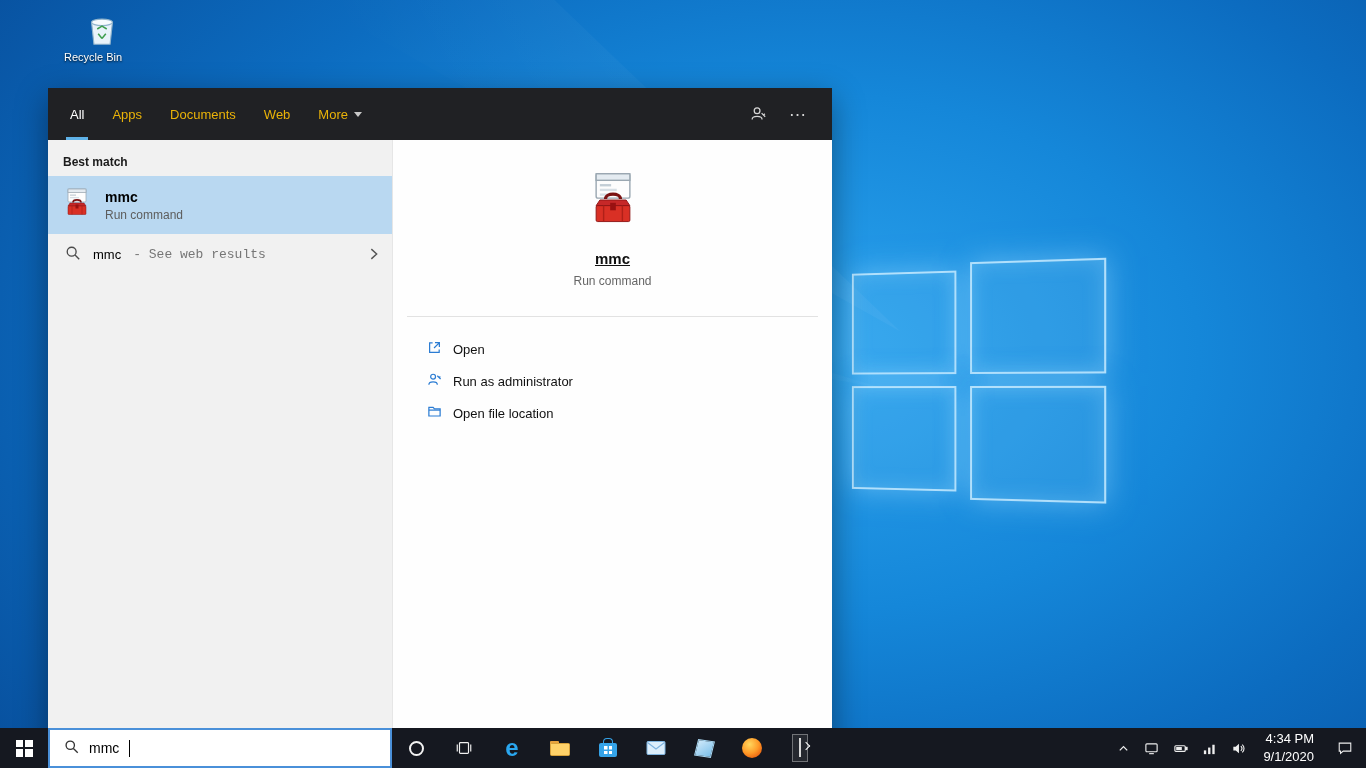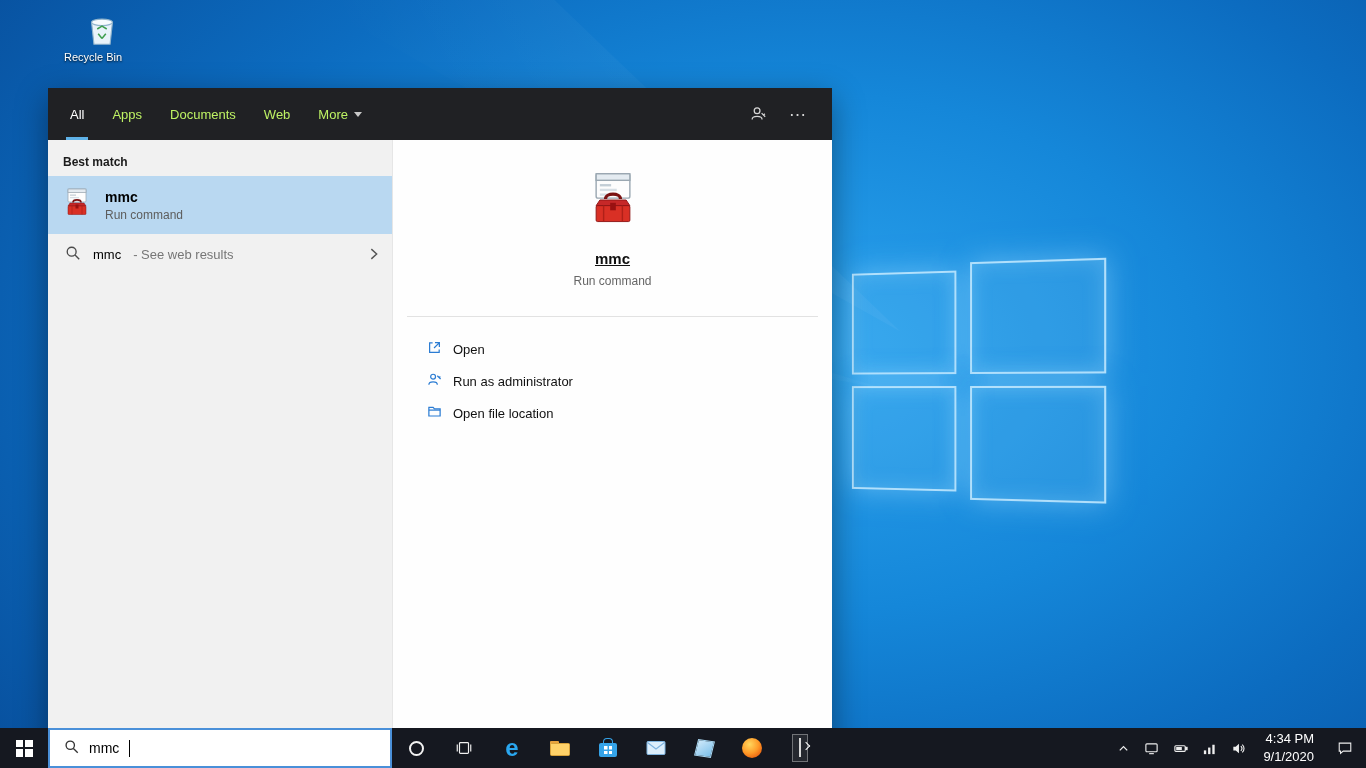--- a/index.html
+++ b/index.html
@@ -47,7 +47,7 @@
   .fly-header { height:52px; background:var(--flyout_header_bg,#202124); display:flex; align-items:stretch;
     padding:0 14px 0 22px; }
   .tabs { display:flex; gap:28px; }
-  .tab { display:flex; align-items:center; color:#bef264; font-size:13px; position:relative; cursor:pointer; }
+  .tab { display:flex; align-items:center; color:#eab308; font-size:13px; position:relative; cursor:pointer; }
   .tab.active { color:#fff; }
   .tab.active:after { content:""; position:absolute; left:-4px; right:-4px; bottom:0; height:3px;
     background:#5fb2e8; }

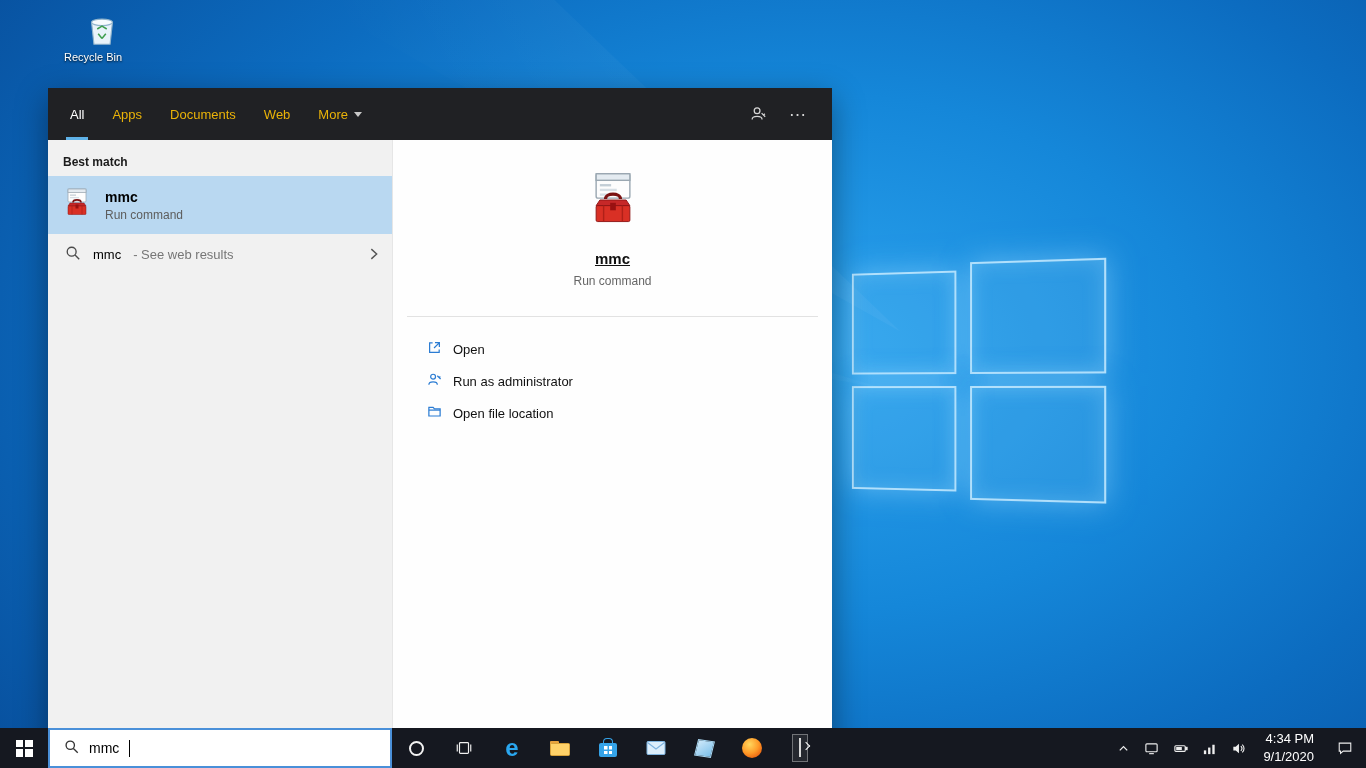--- a/index.html
+++ b/index.html
@@ -67,7 +67,7 @@
   .web-row { display:flex; align-items:center; gap:12px; height:40px; padding:0 10px 0 17px;
     font-size:13px; cursor:pointer; }
   .web-row .q { color:#000; }
-  .web-row .sfx { color:#767676; }
+  .web-row .sfx { color:#767676;font-family:Liberation Mono, monospace; }
   .web-row .chev { margin-left:auto; display:flex; align-items:center; }
 
   .right-col { flex:1; background:#fefefe; border-left:1px solid #e6e6e6; display:flex; flex-direction:column; }

